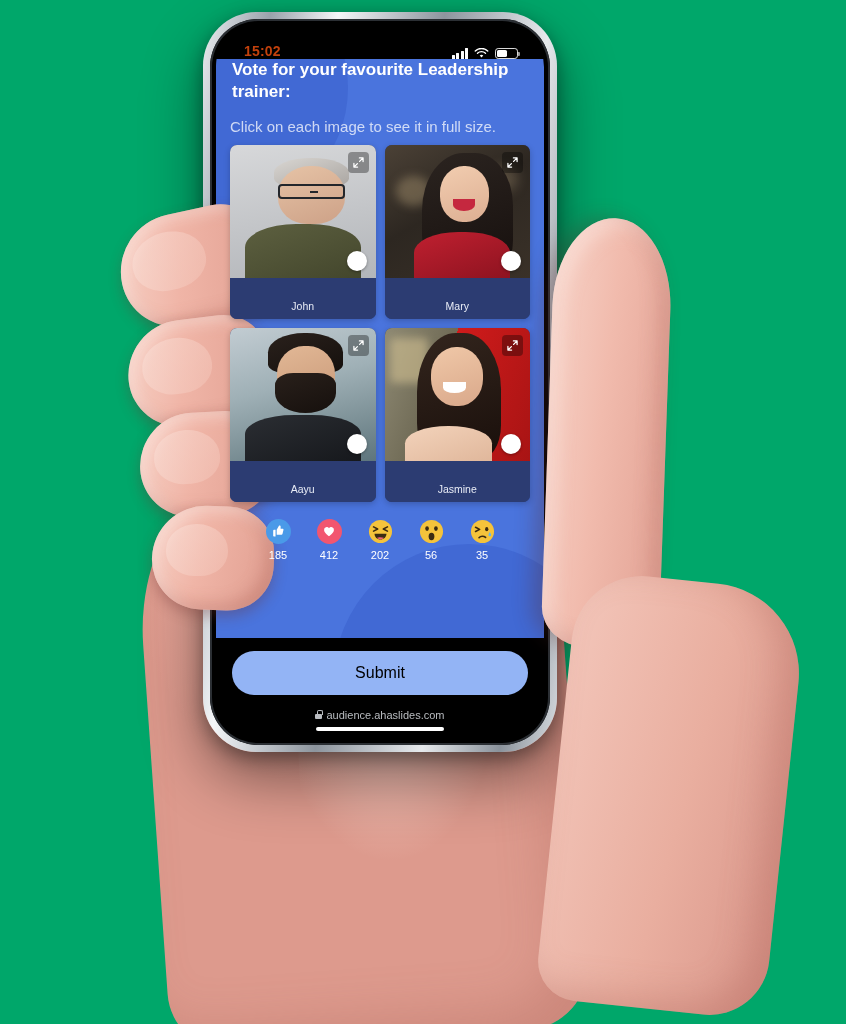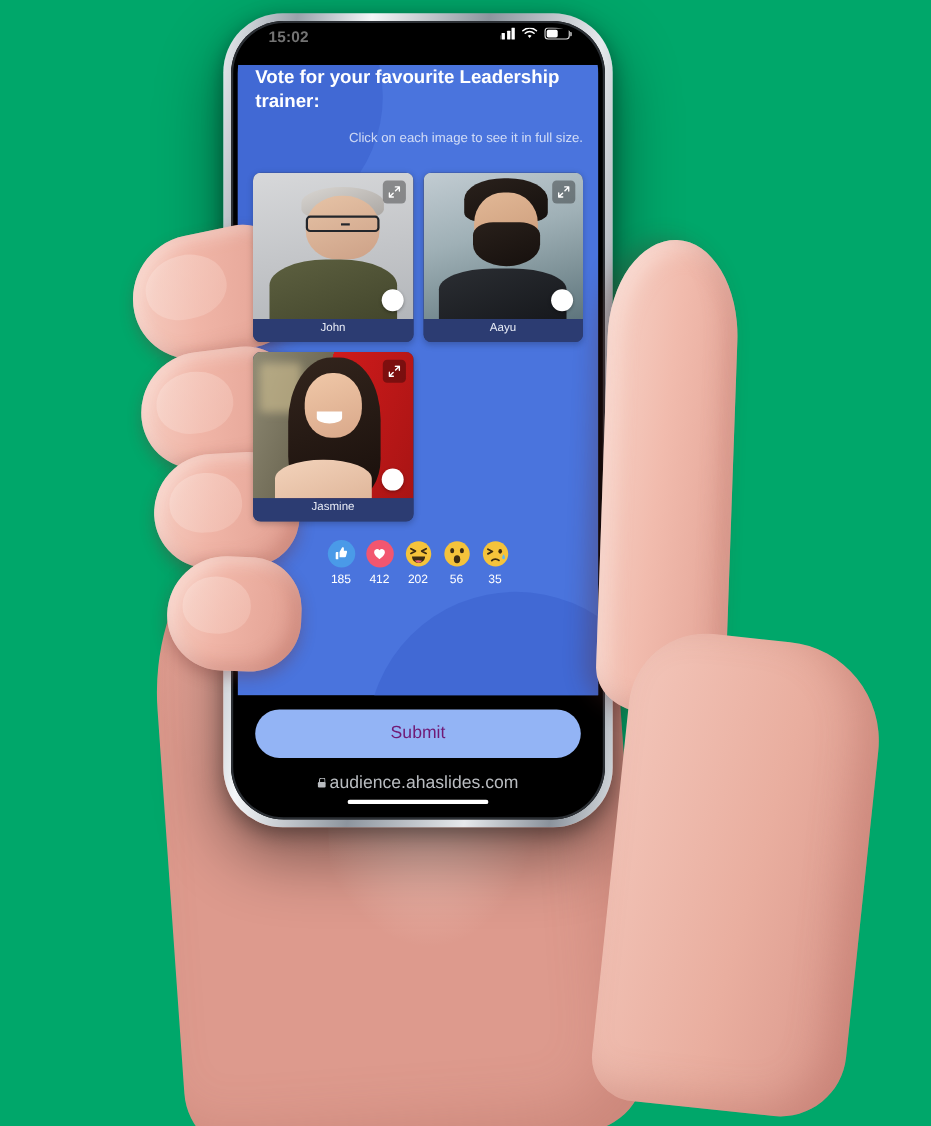--- a/index.html
+++ b/index.html
@@ -100,9 +100,9 @@
   
   .statusbar {
     height: 34px; flex: 0 0 34px;
-    display: flex; align-items: flex-start; justify-content: space-between;
+    display: flex; align-items: flex-end; justify-content: space-between;
     padding: 0 26px 0 28px;
-    color: #737373; background: #000;
+    color: #c2410c; background: #000;
     position: relative; z-index: 5;
   }
   .clock { font-size: 14px; font-weight: 600; letter-spacing: .2px; }

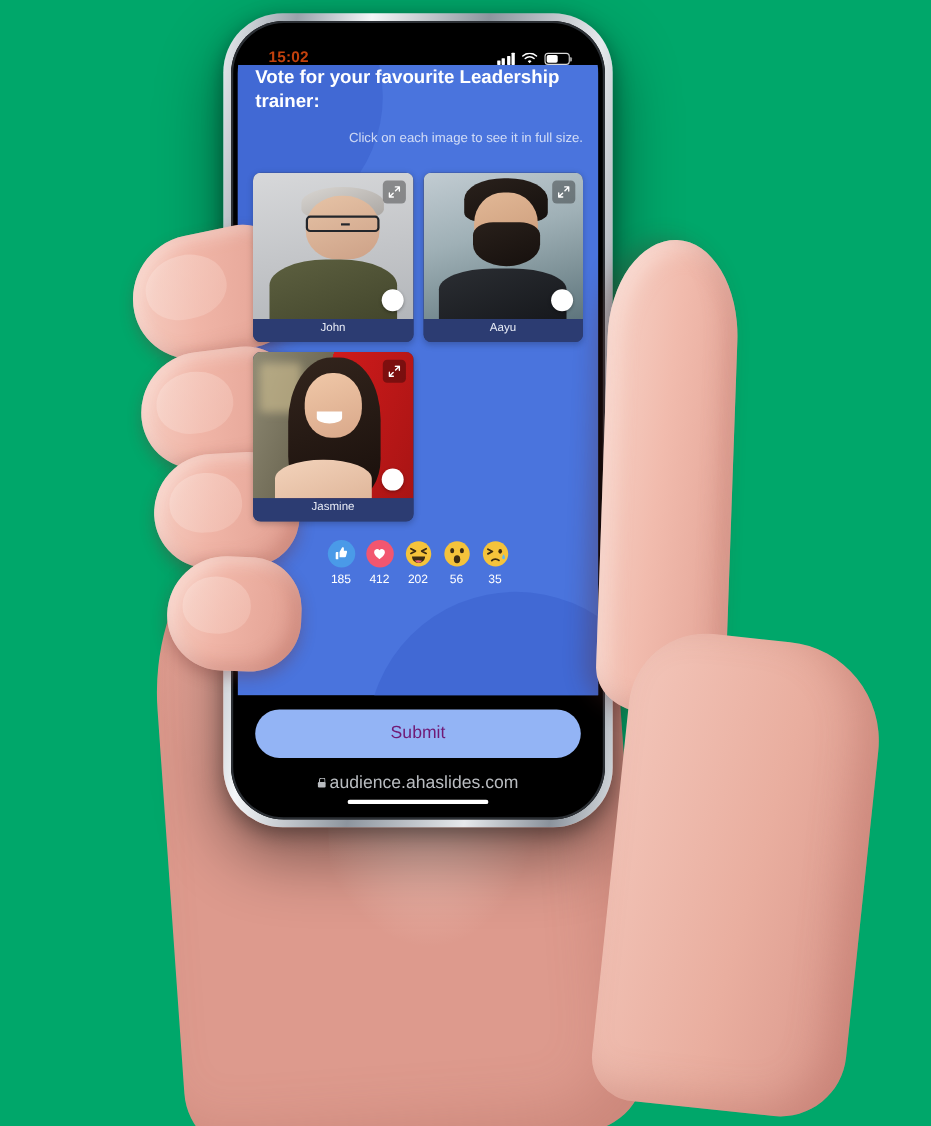--- a/index.html
+++ b/index.html
@@ -156,8 +156,8 @@
     padding: 0 2px; margin-bottom: 14px;
   }
   .q-hint {
-    color: rgba(255,255,255,.74); font-size: 12px; text-align: right;
-    margin-bottom: 25px;
+    color: rgba(255,255,255,.74); font-size: 15px; text-align: left;
+    margin-bottom: 10px;
   }
 
   .grid { display: grid; grid-template-columns: 1fr 1fr; gap: 9px; }

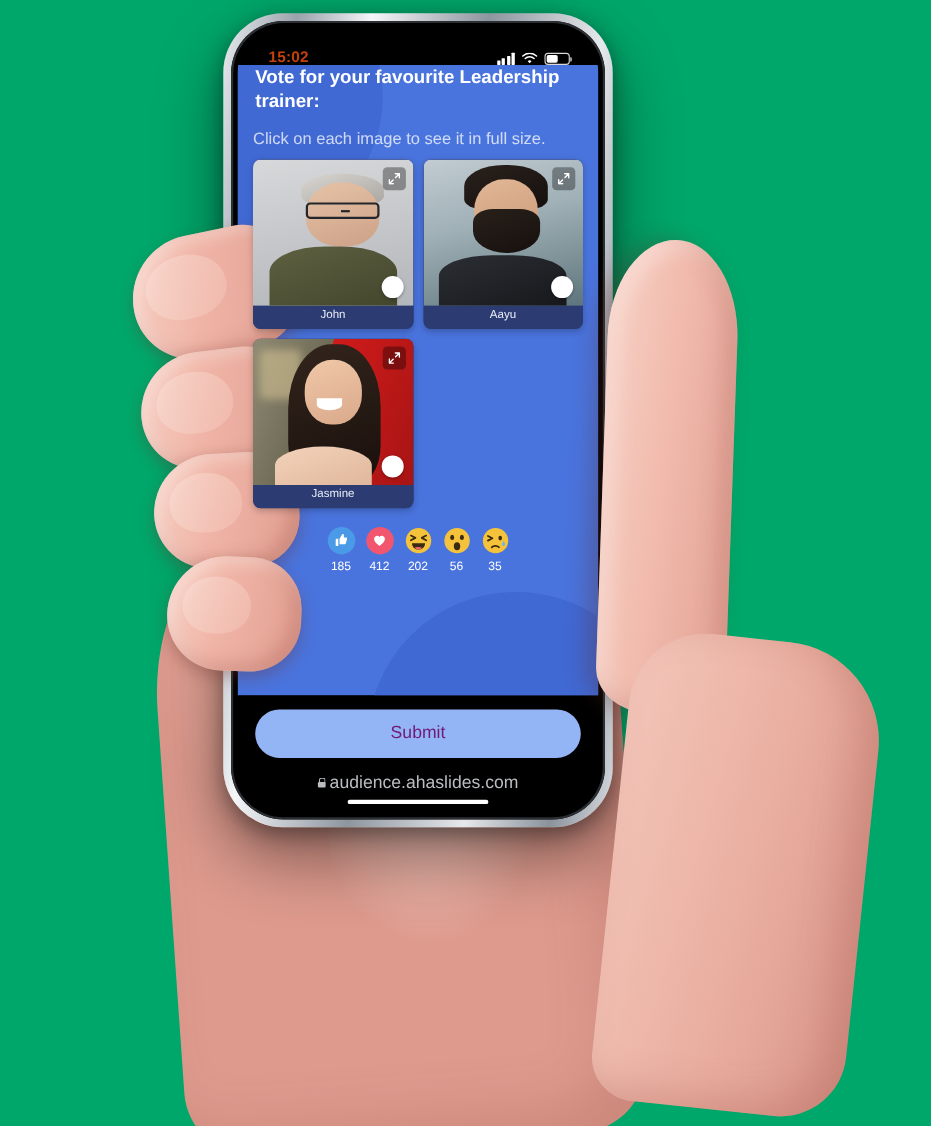--- a/index.html
+++ b/index.html
@@ -235,7 +235,7 @@
   .card-label {
     background: #2c3c72; color: #e8ecf6;
     font-size: 10.5px; text-align: center;
-    padding: 2px 4px 7px;
+    padding: 22px 4px 7px;
   }
 
   

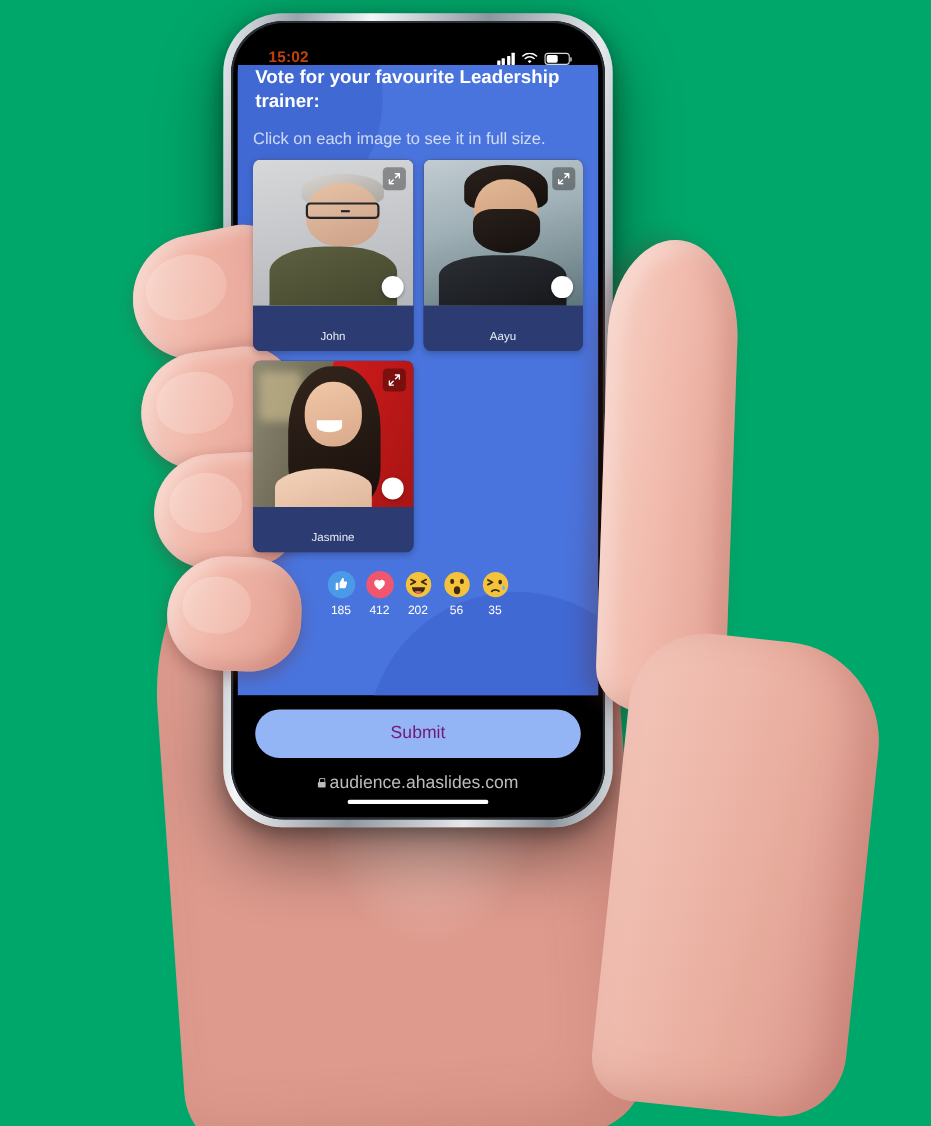--- a/index.html
+++ b/index.html
@@ -340,6 +340,24 @@
                 <div class="card-label">John</div>
               </div>
 
+              <div class="card">
+                <div class="card-photo p2">
+                  <div class="bg"></div>
+                    <div class="blur1"></div>
+                    <div class="blur2"></div>
+                  <div class="hair"></div>
+                    <div class="head"></div>
+                    <div class="smile"></div>
+                    <div class="body"></div>
+                  <div class="expand-btn">
+                    <svg width="11" height="11" viewBox="0 0 12 12">
+                        <path d="M7 1h4v4M11 1 7.2 4.8M5 11H1V7M1 11l3.8-3.8" stroke="#fff" stroke-width="1.4" fill="none" stroke-linecap="round" stroke-linejoin="round"></path>
+                      </svg>
+                  </div>
+                  <div class="radio-dot"></div>
+                </div>
+                <div class="card-label">Mary</div>
+              </div>
 
               <div class="card">
                 <div class="card-photo p4">

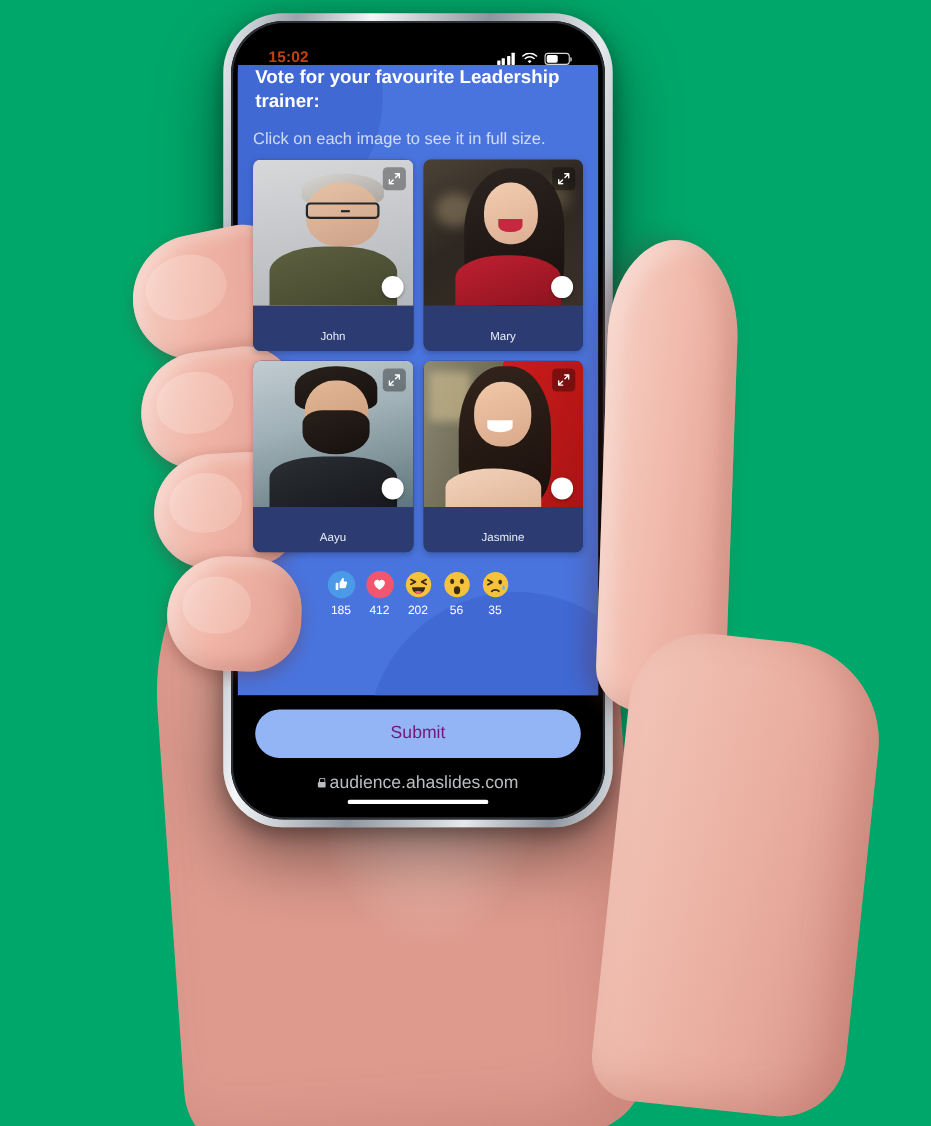--- a/index.html
+++ b/index.html
@@ -240,7 +240,7 @@
 
   
   .reactions {
-    display: flex; justify-content: center; gap: 10px;
+    display: flex; justify-content: center; gap: 26px;
     padding: 17px 0 0;
   }
   .reaction { display: flex; flex-direction: column; align-items: center; gap: 5px; cursor: pointer; }

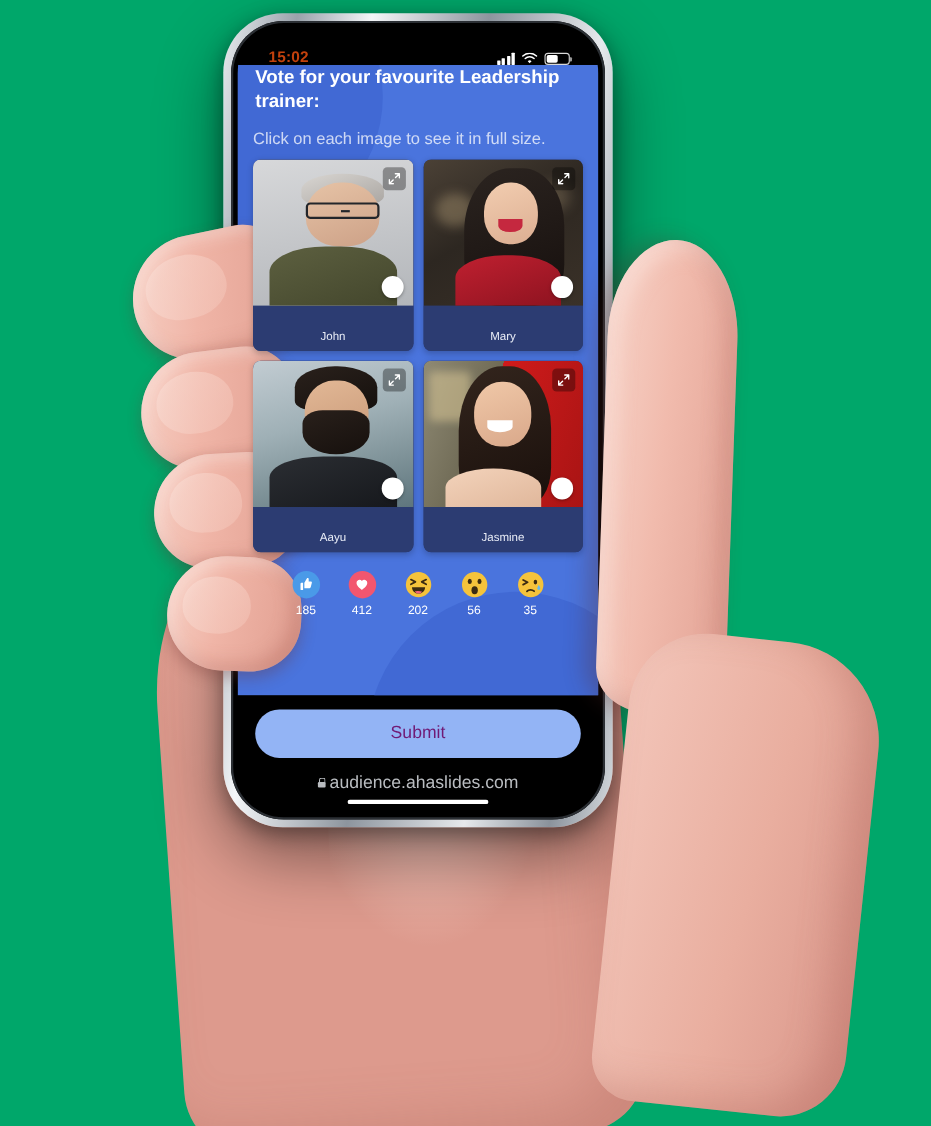--- a/index.html
+++ b/index.html
@@ -258,7 +258,7 @@
   .submit-area { background: #000; padding: 13px 16px 5px; flex: 0 0 auto; }
   .submit-btn {
     width: 100%; height: 44px; border: 0; border-radius: 22px;
-    background: #93b4f5; color: #701a75;
+    background: #93b4f5; color: #000000;
     font-size: 16px; font-family: inherit; font-weight: 500;
     cursor: pointer;
   }

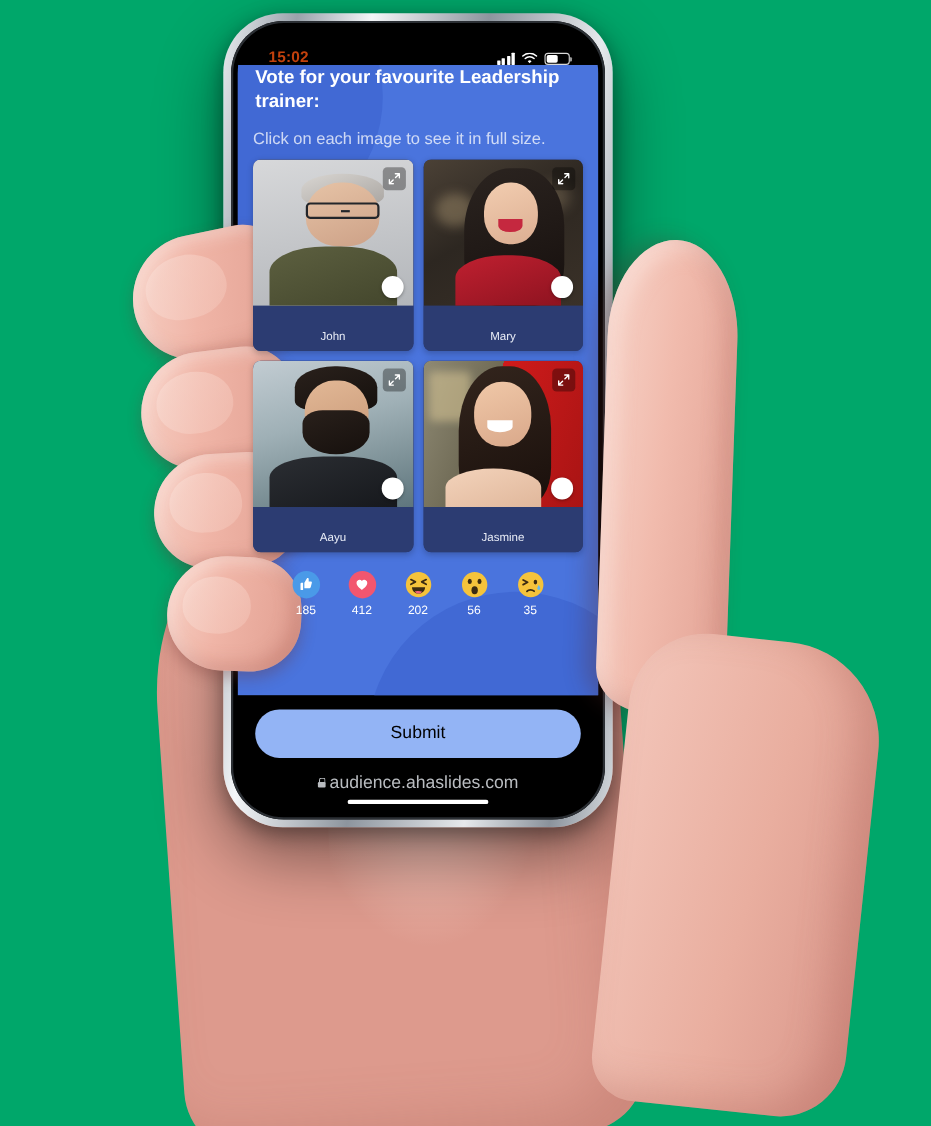--- a/index.html
+++ b/index.html
@@ -263,7 +263,7 @@
     cursor: pointer;
   }
   .url-bar {
-    background: #000; color: #b9bcc0; font-size: 16px;
+    background: #000; color: #b9bcc0; font-size: 11px;
     display: flex; align-items: center; justify-content: center; gap: 4px;
     padding: 9px 0 6px;
   }

